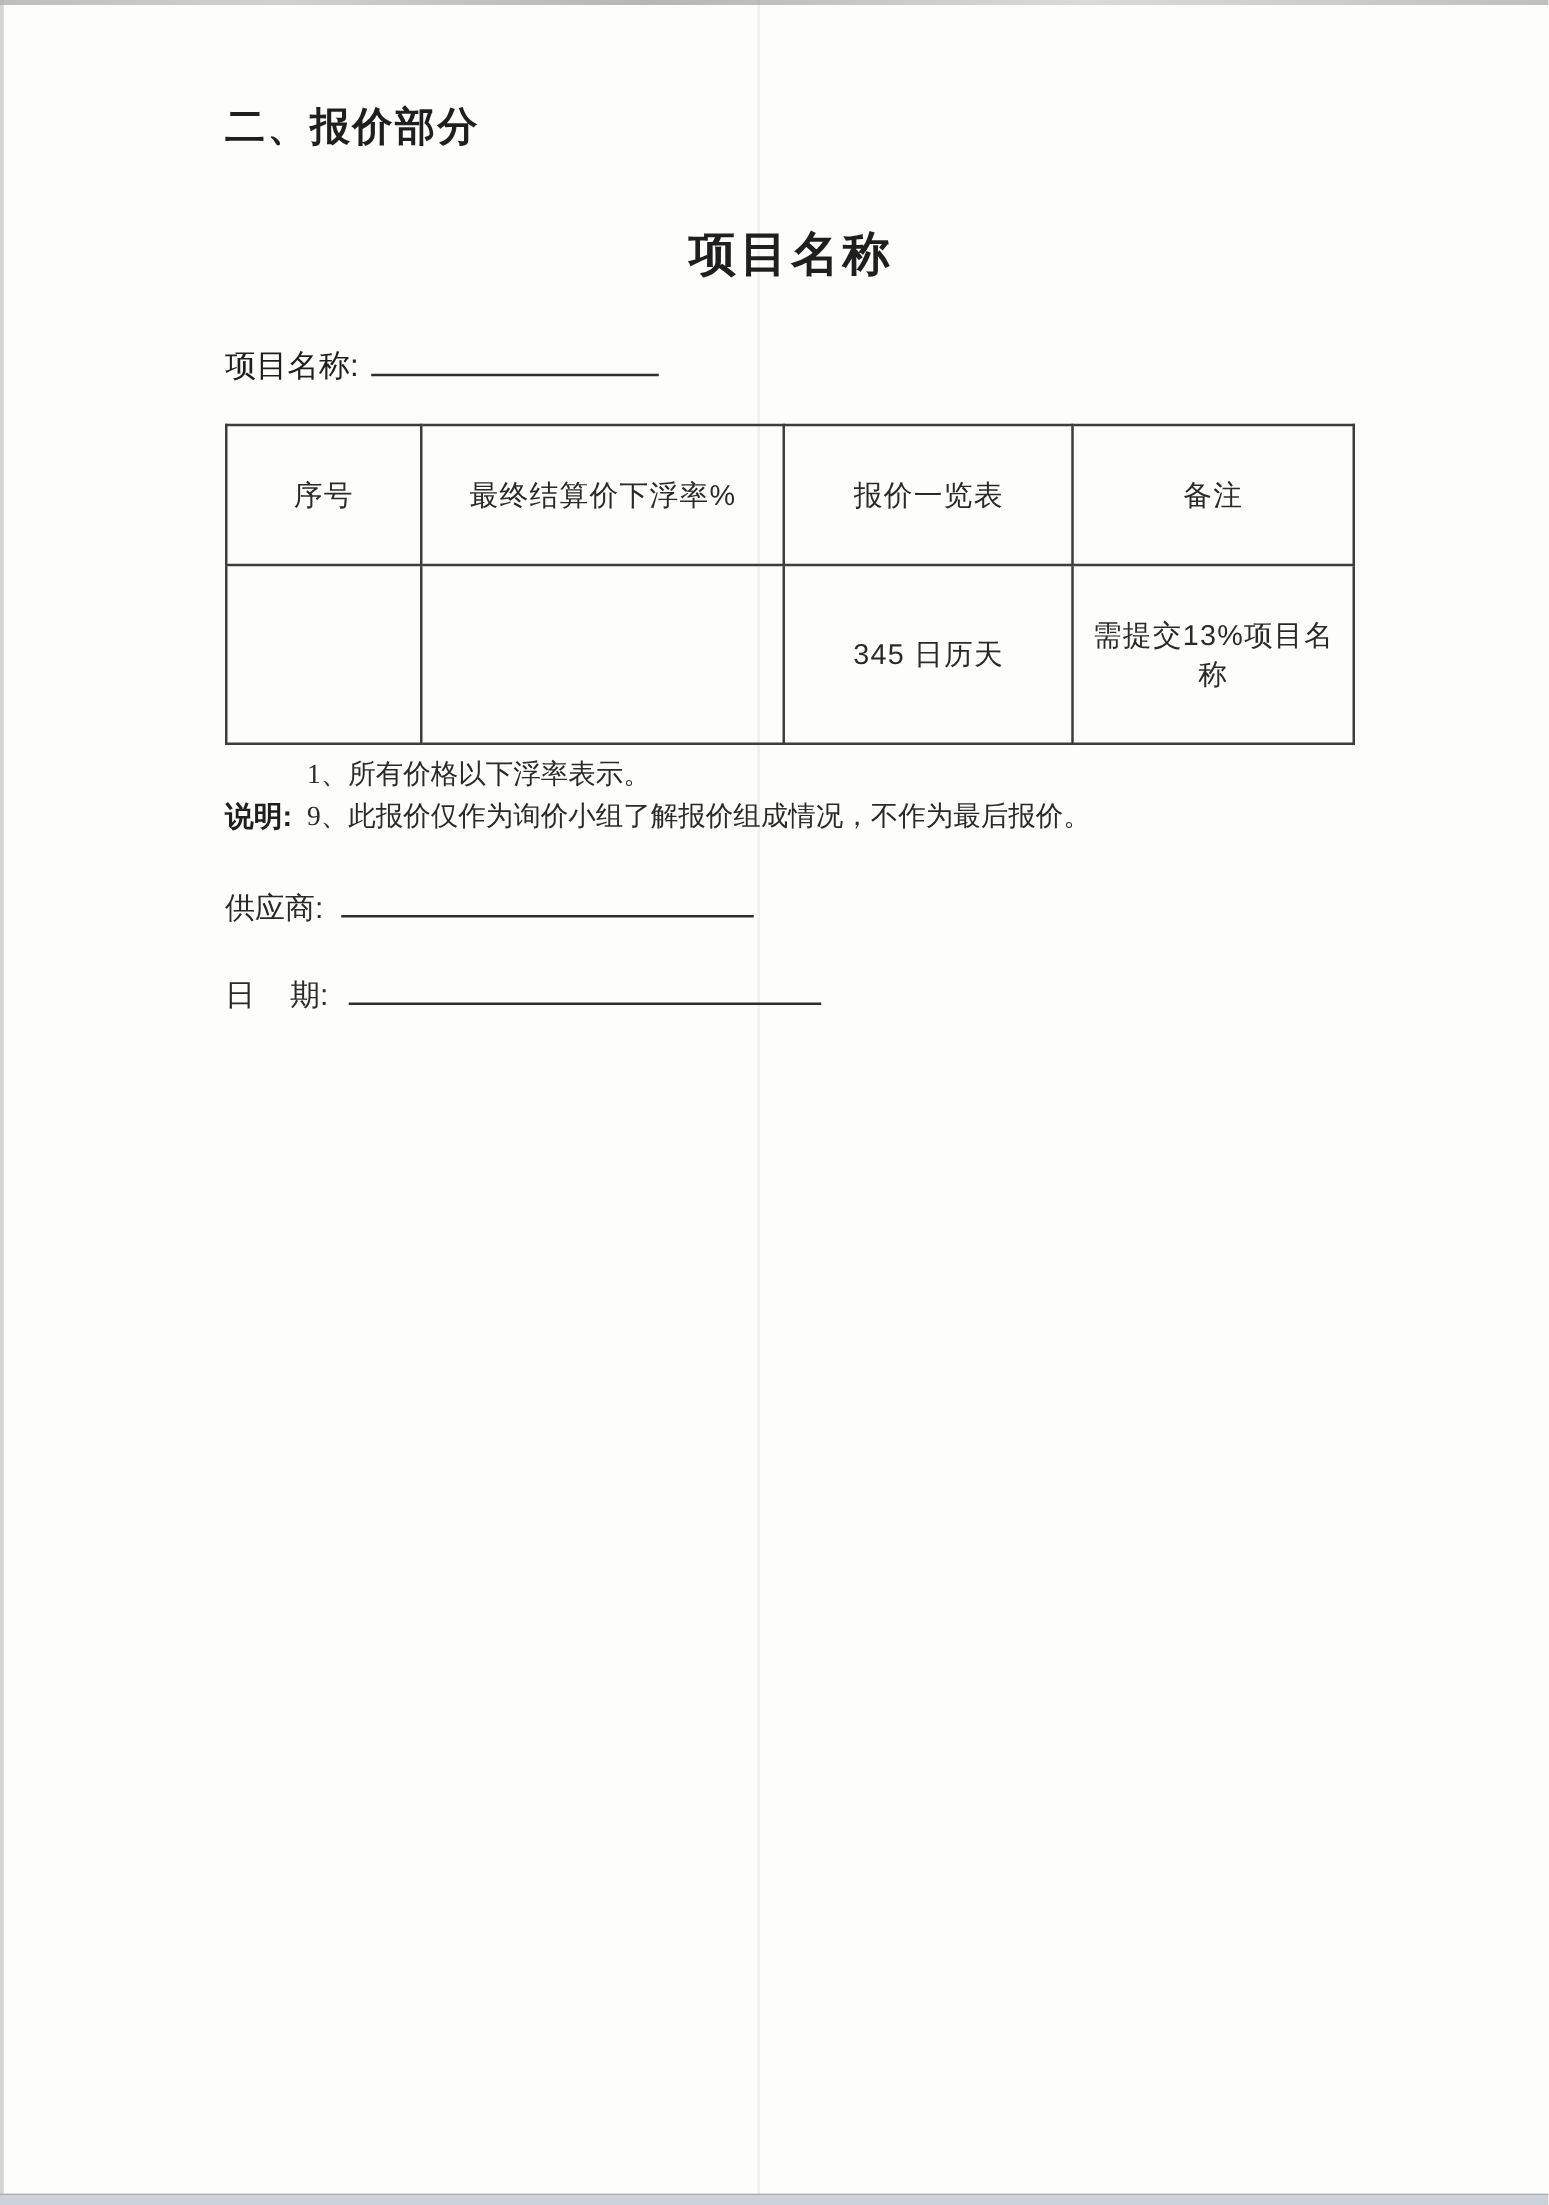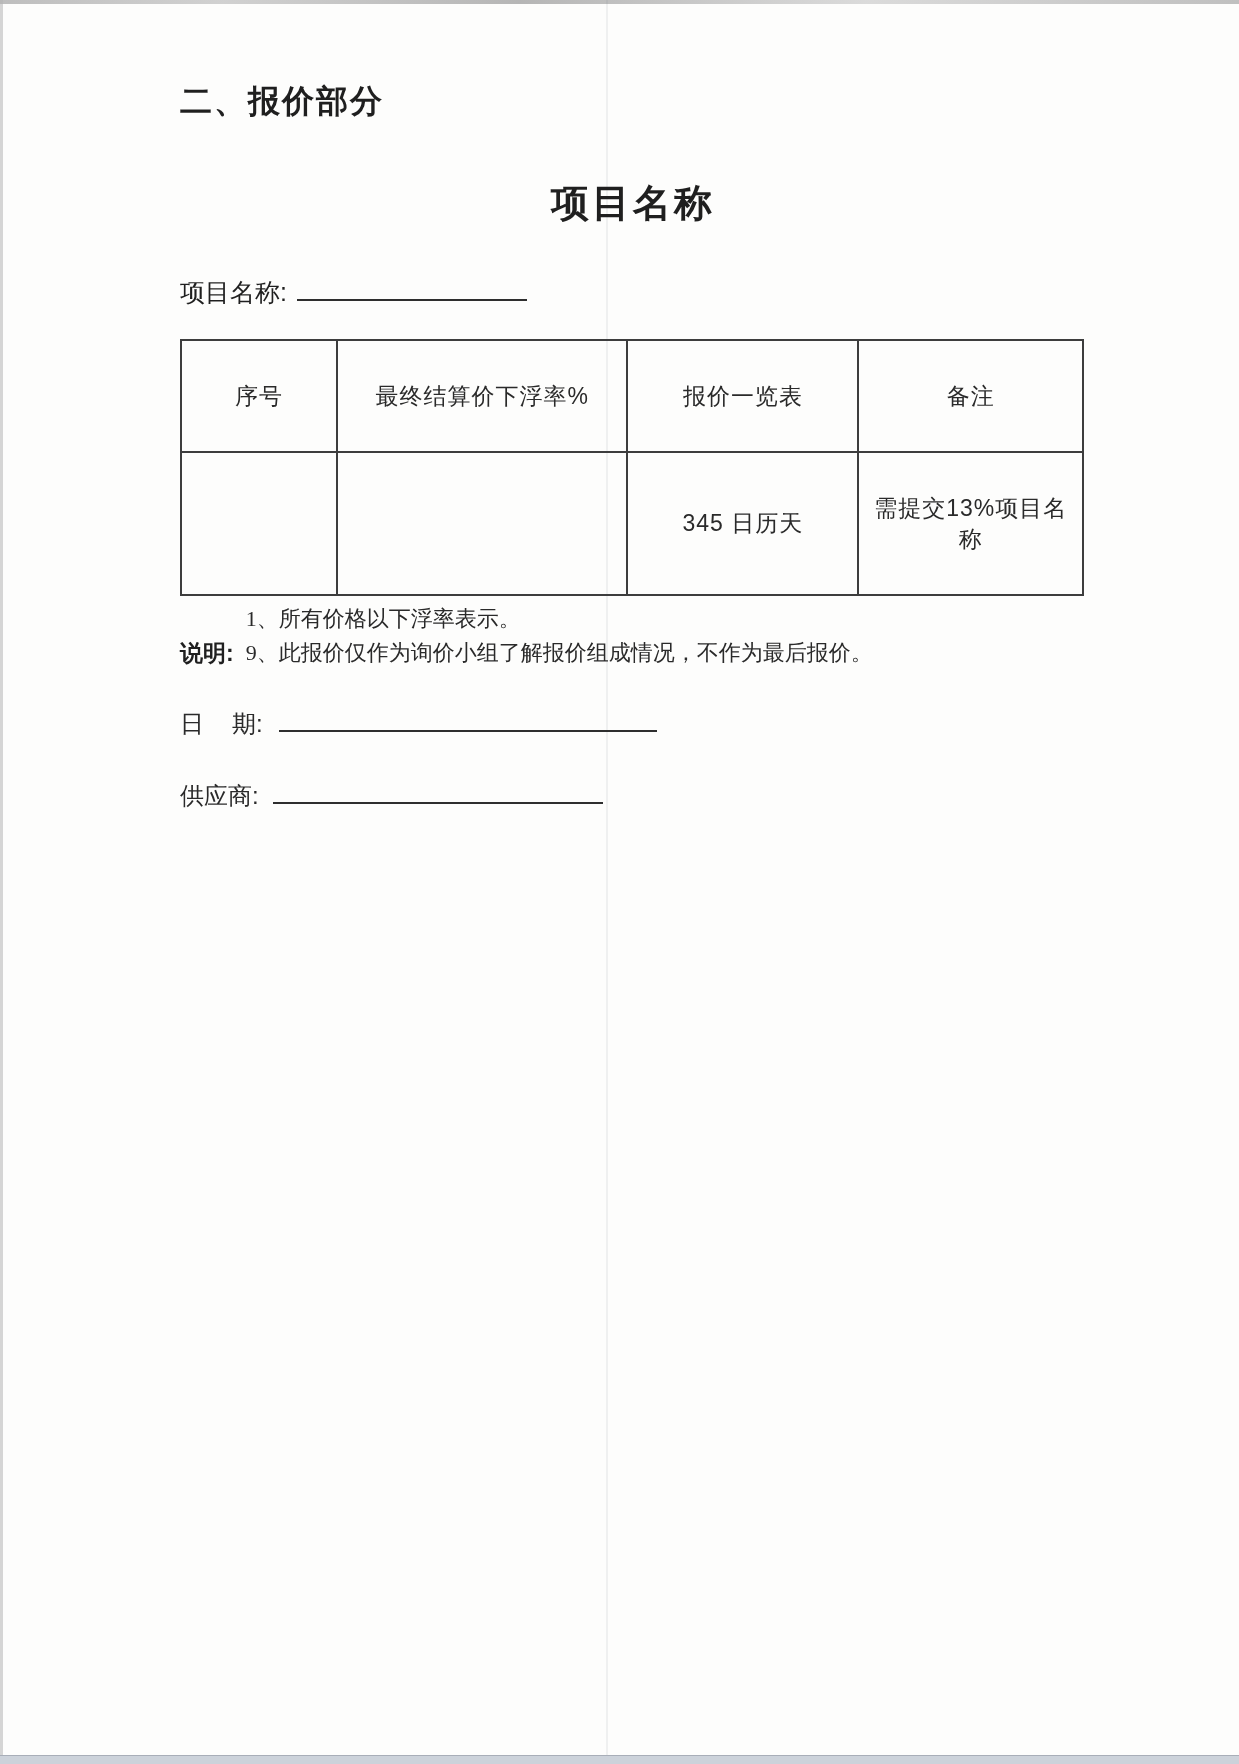--- a/index.html
+++ b/index.html
@@ -174,12 +174,12 @@
       </div>
     </div>
 
+    <div class="sign-line supplier-line">
+      <span>供应商:</span><span class="blank-line supplier-blank"></span>
+    </div>
+
     <div class="sign-line date-line">
       <span><span>日</span><span class="date-gap"></span><span>期:</span></span><span class="blank-line date-blank"></span>
-    </div>
-
-    <div class="sign-line supplier-line">
-      <span>供应商:</span><span class="blank-line supplier-blank"></span>
     </div>
 
   </div>

